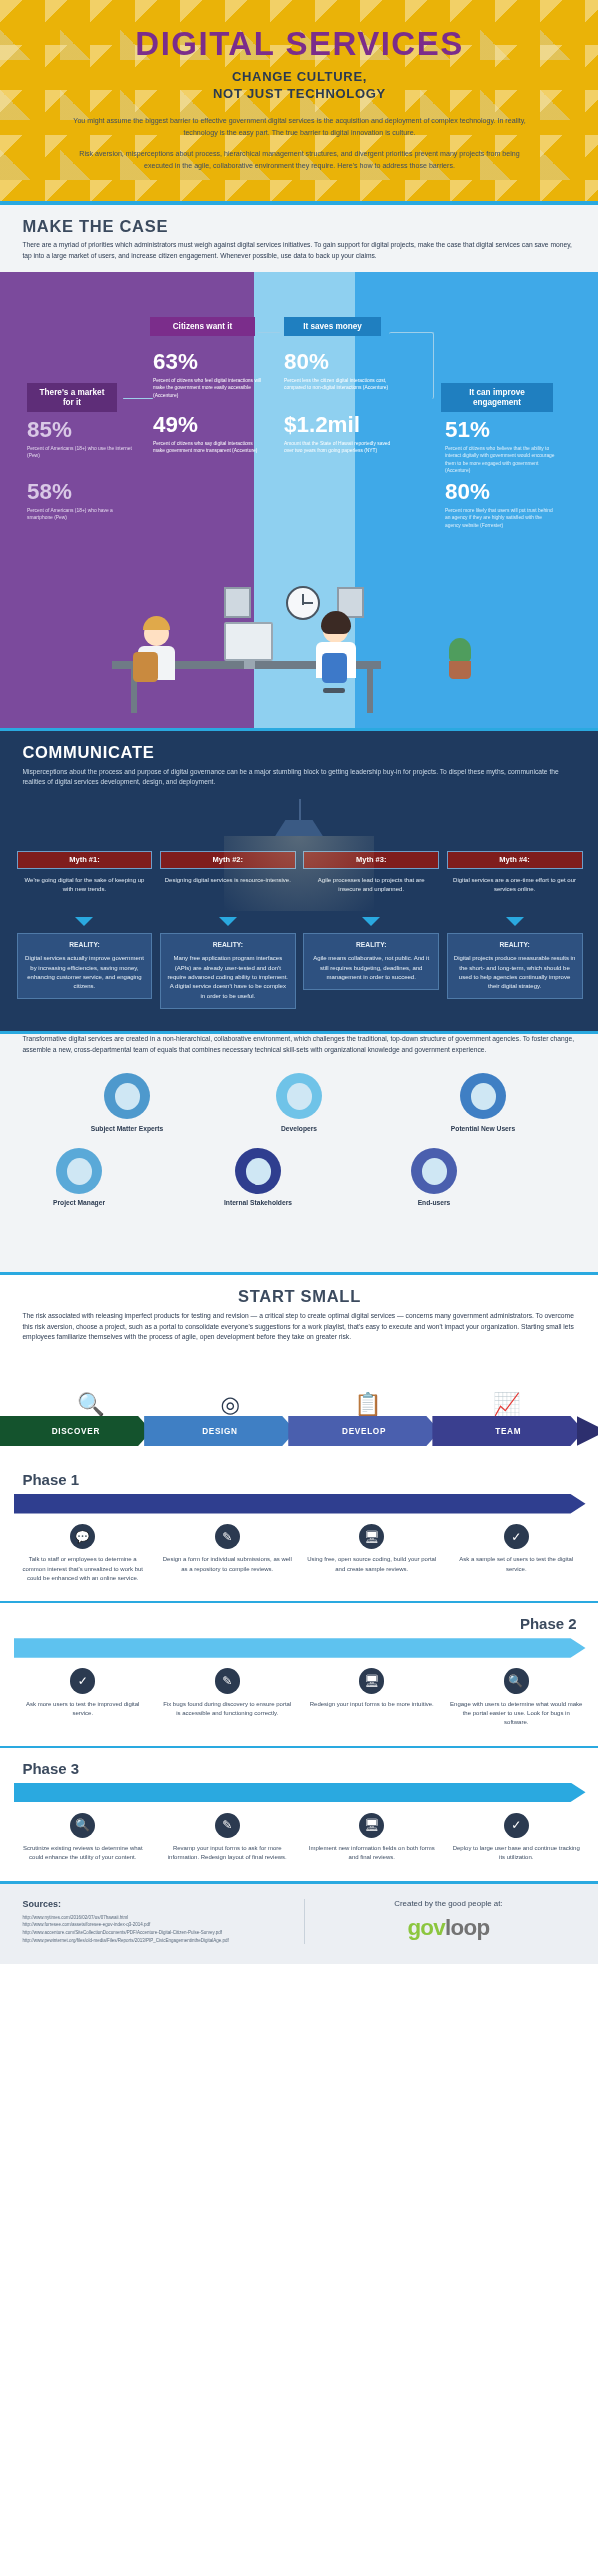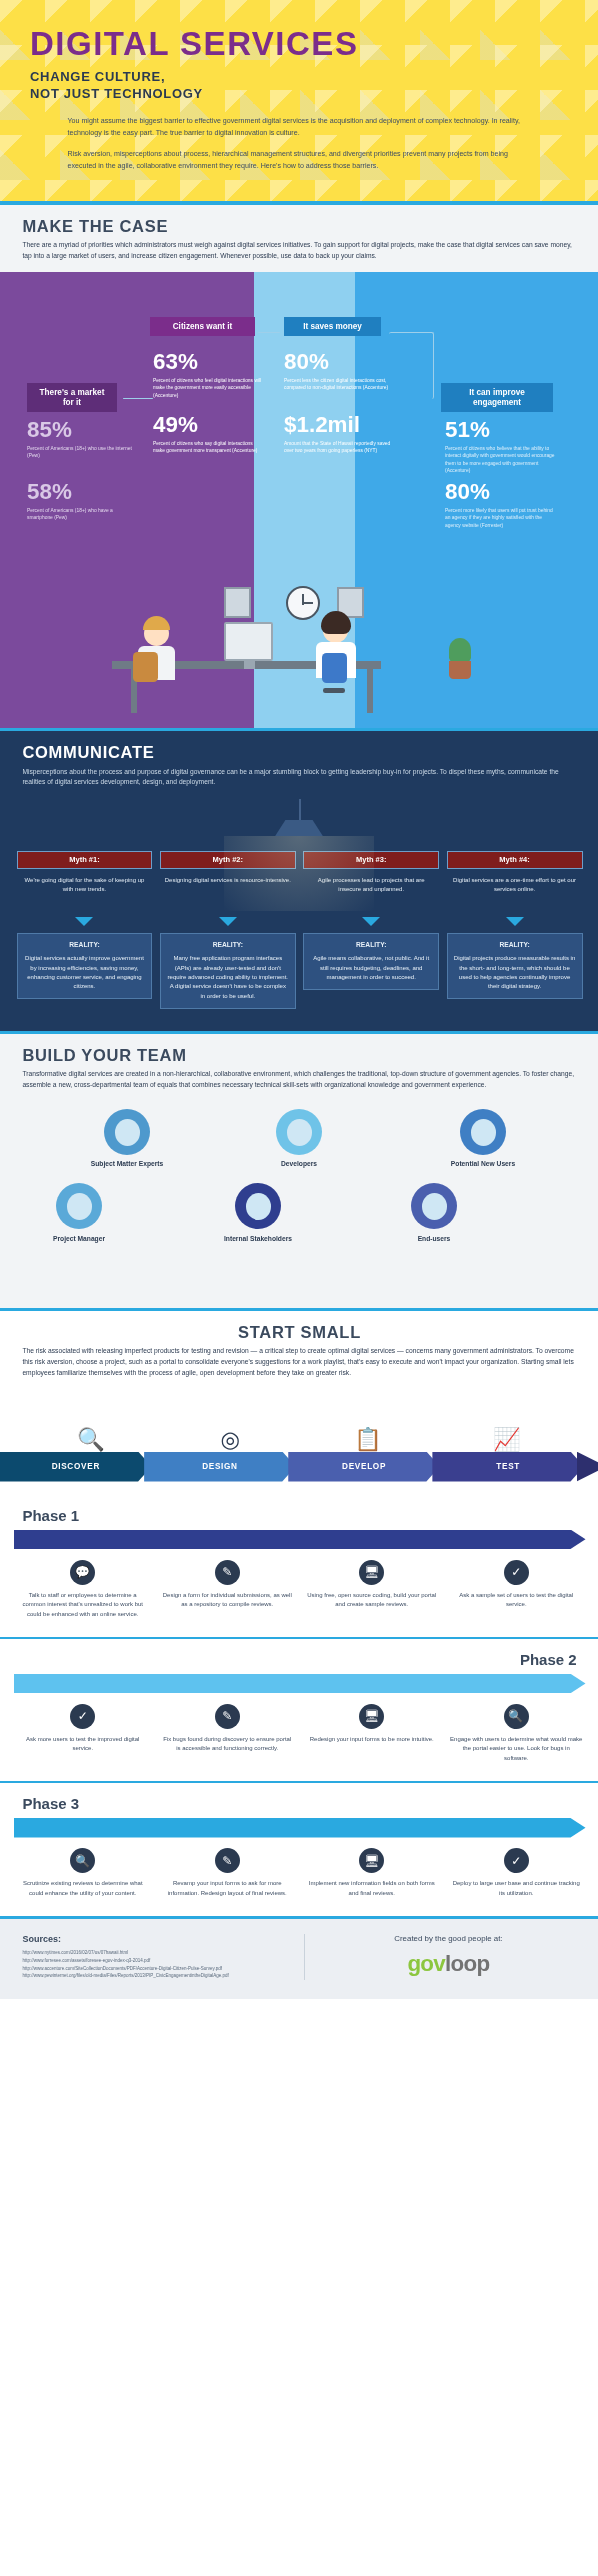--- a/index.html
+++ b/index.html
@@ -13,8 +13,9 @@
 
   
   .header {
-    background: #fde047;
+    background: #eab308;
     padding: 25.4px 30px 19.5px 30px;
+    text-align: center;
     position: relative;
     overflow: hidden;
     border-bottom: 4.5px solid #2aa9e0;

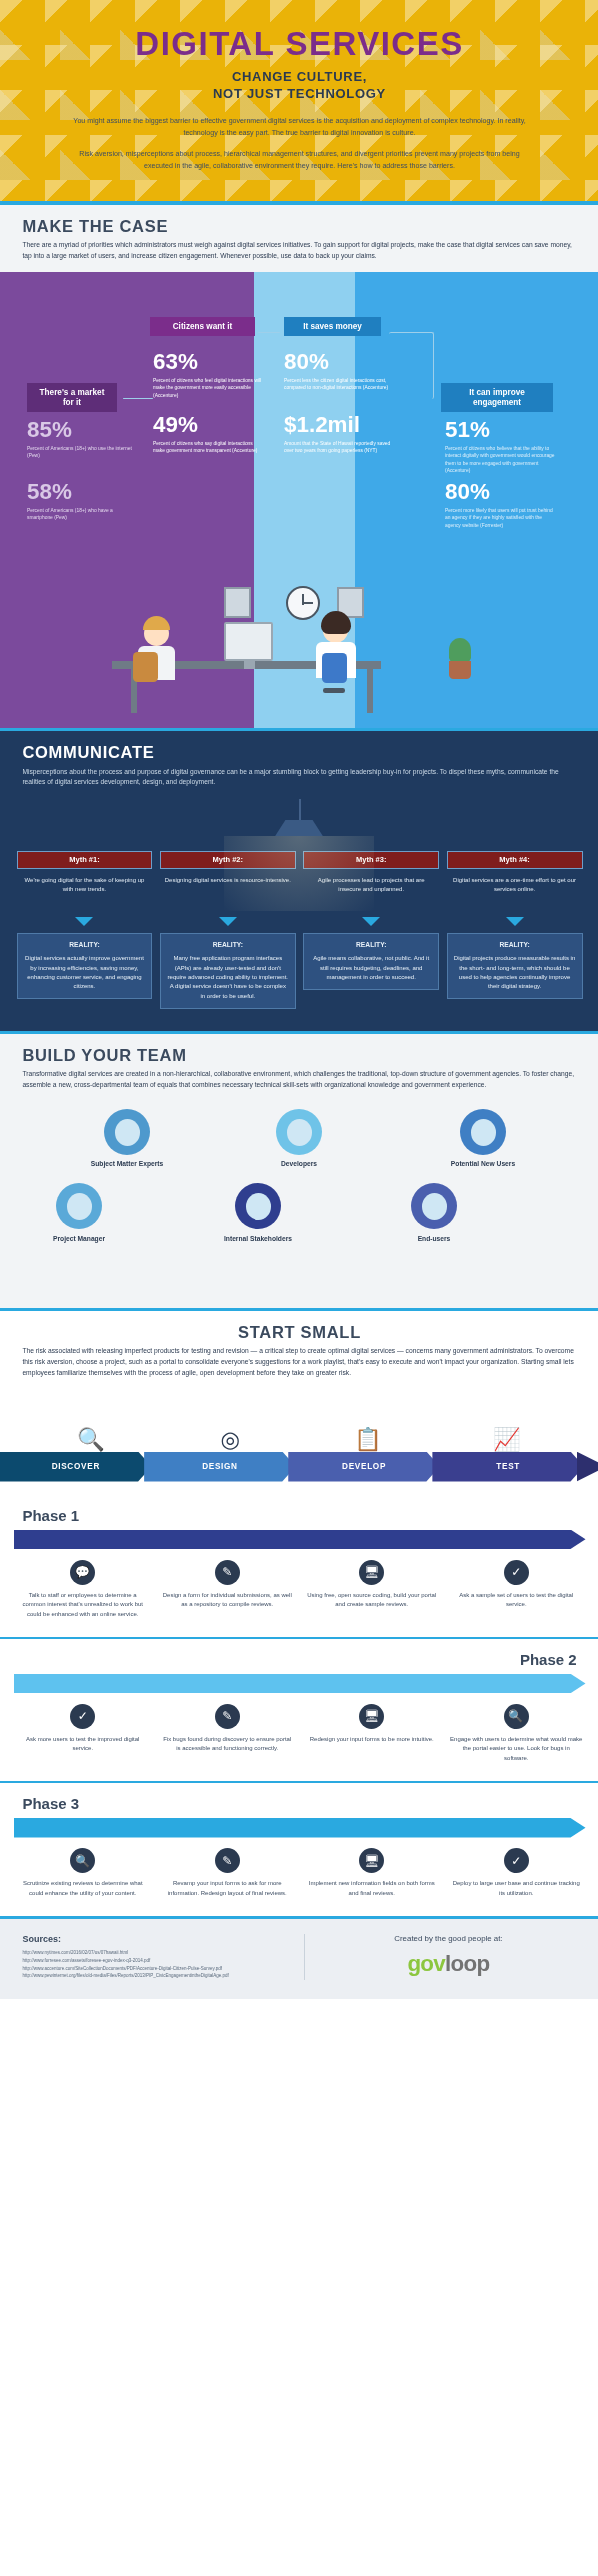--- a/index.html
+++ b/index.html
@@ -404,7 +404,6 @@
   </div>
 
   <div class="team">
-    <div class="sec-head">BUILD YOUR TEAM</div>
     <div class="sec-intro">Transformative digital services are created in a non-hierarchical, collaborative environment, which challenges the traditional, top-down structure of government agencies. To foster change, assemble a new, cross-departmental team of equals that combines necessary technical skill-sets with organizational knowledge and government experience.</div>
 
     <div class="team-grid">

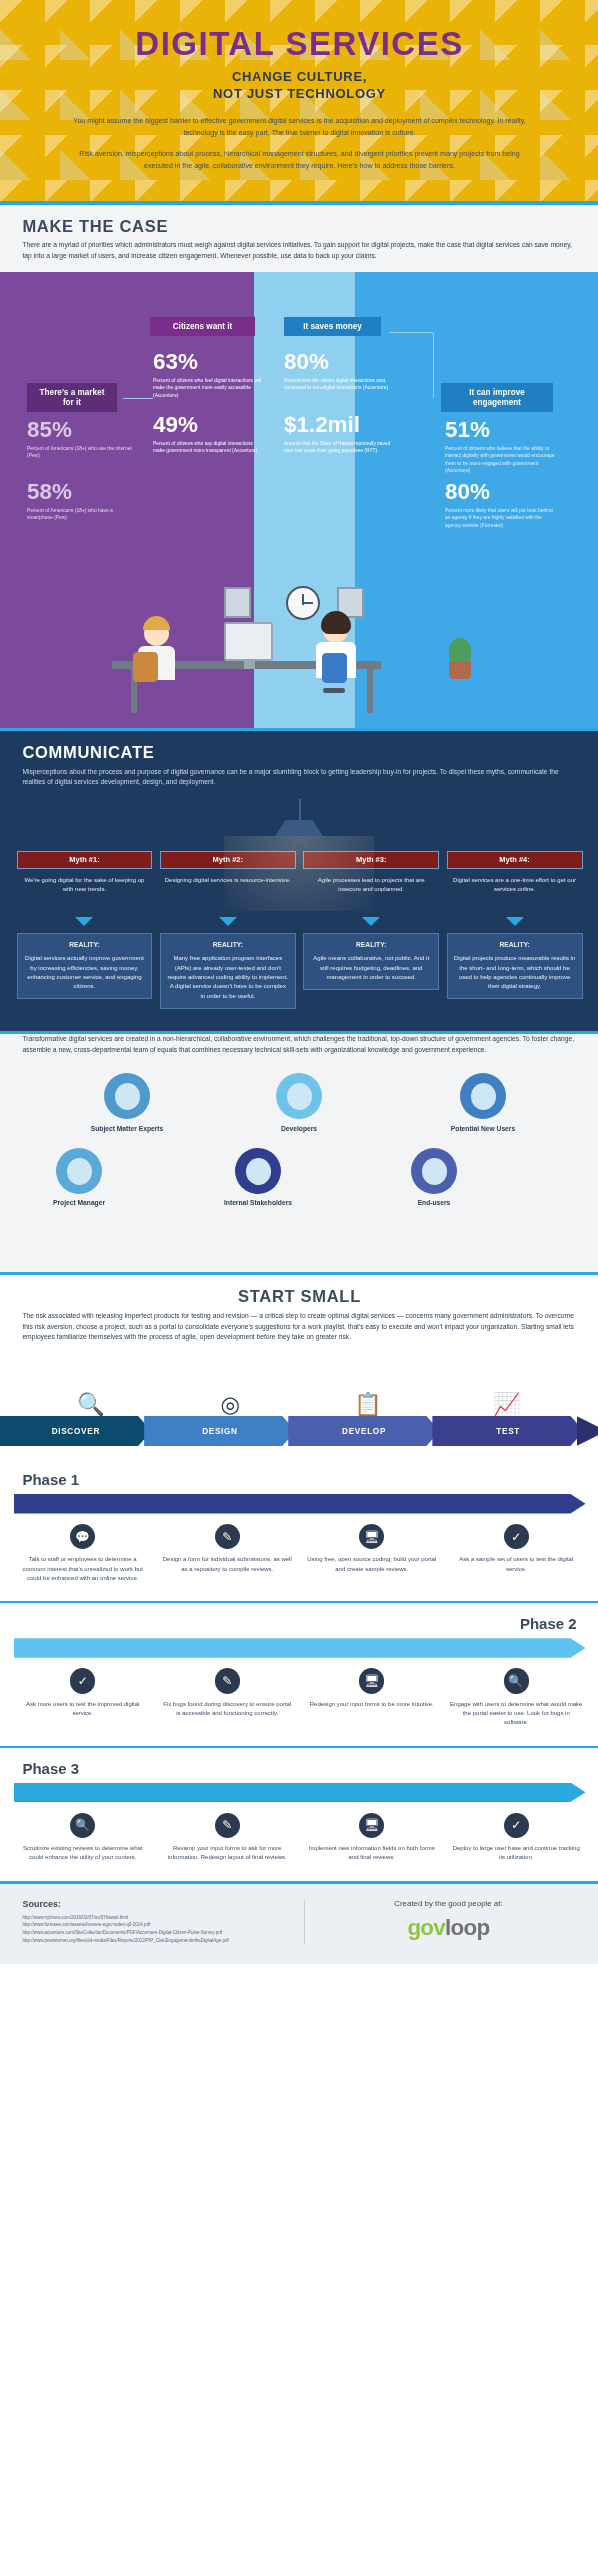--- a/index.html
+++ b/index.html
@@ -210,7 +210,7 @@
     clip-path: polygon(0 0, calc(100% - 13.5px) 0, 100% 50%, calc(100% - 13.5px) 100%, 0 100%);
     margin-right: -7.5px;
   }
-  .chev1 { background: #0c4a6e; }
+  .chev1 { background: #14532d; }
   .chev2 { background: #3f7fc4; }
   .chev3 { background: #4a5fae; }
   .chev4 { background: #3a3f8f; }

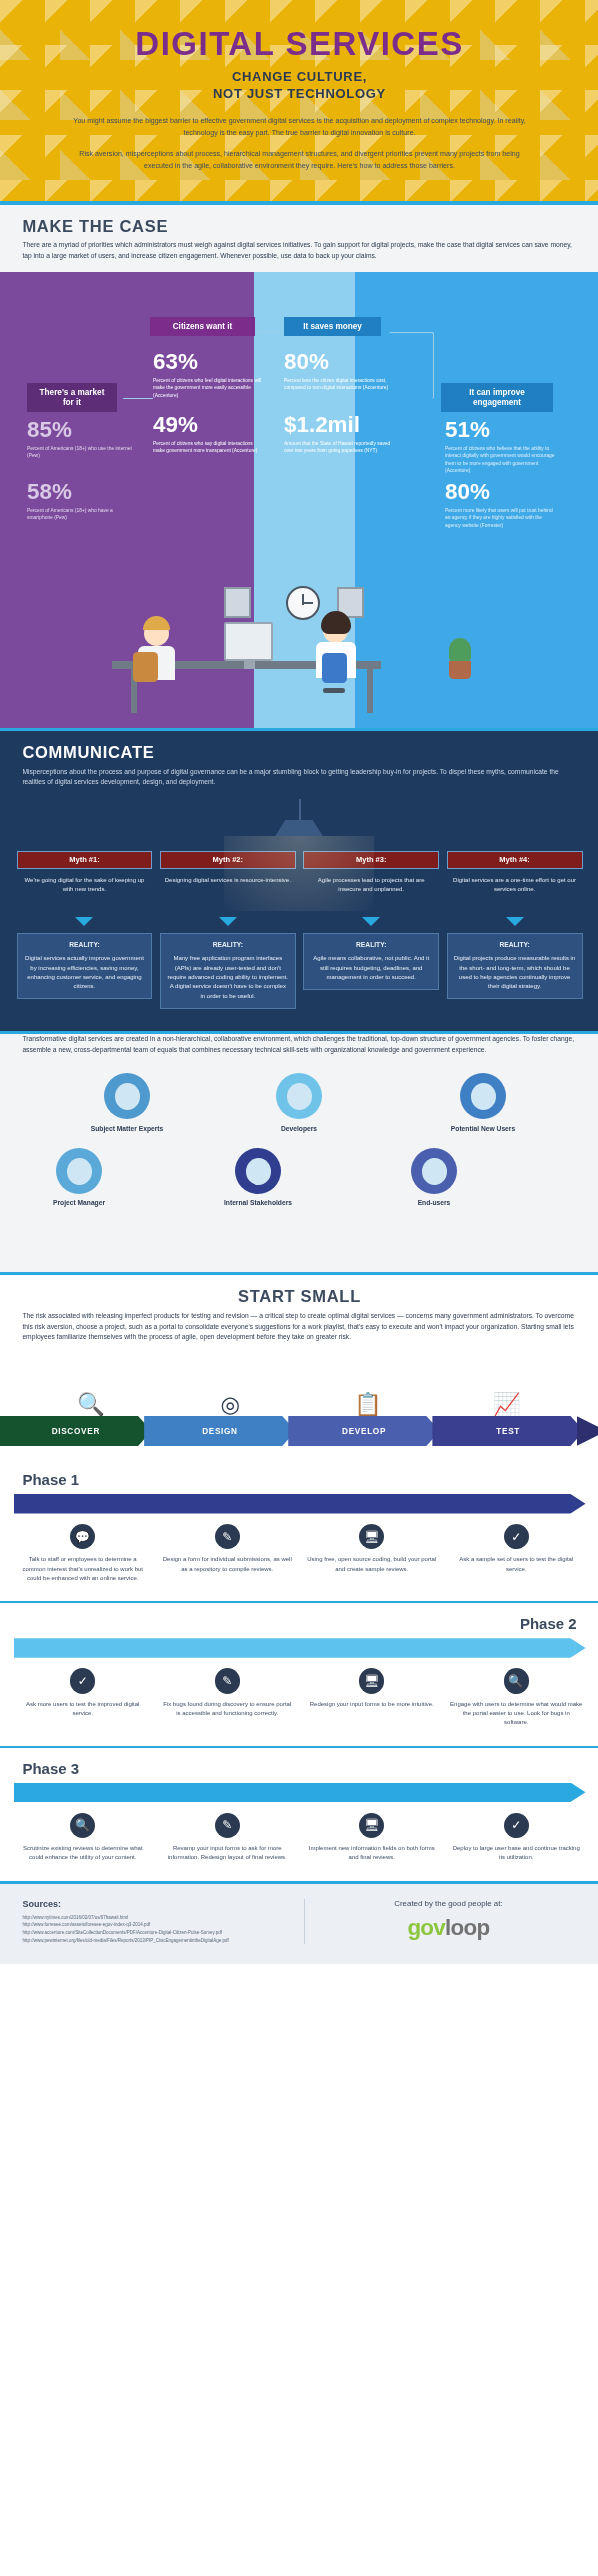--- a/index.html
+++ b/index.html
@@ -469,7 +469,7 @@
         <div class="chev chev1">DISCOVER</div>
         <div class="chev chev2">DESIGN</div>
         <div class="chev chev3">DEVELOP</div>
-        <div class="chev chev4">TEST</div>
+        <div class="chev chev4">TEAM</div>
         <div class="chev chev5"></div>
       </div>
     </div>

